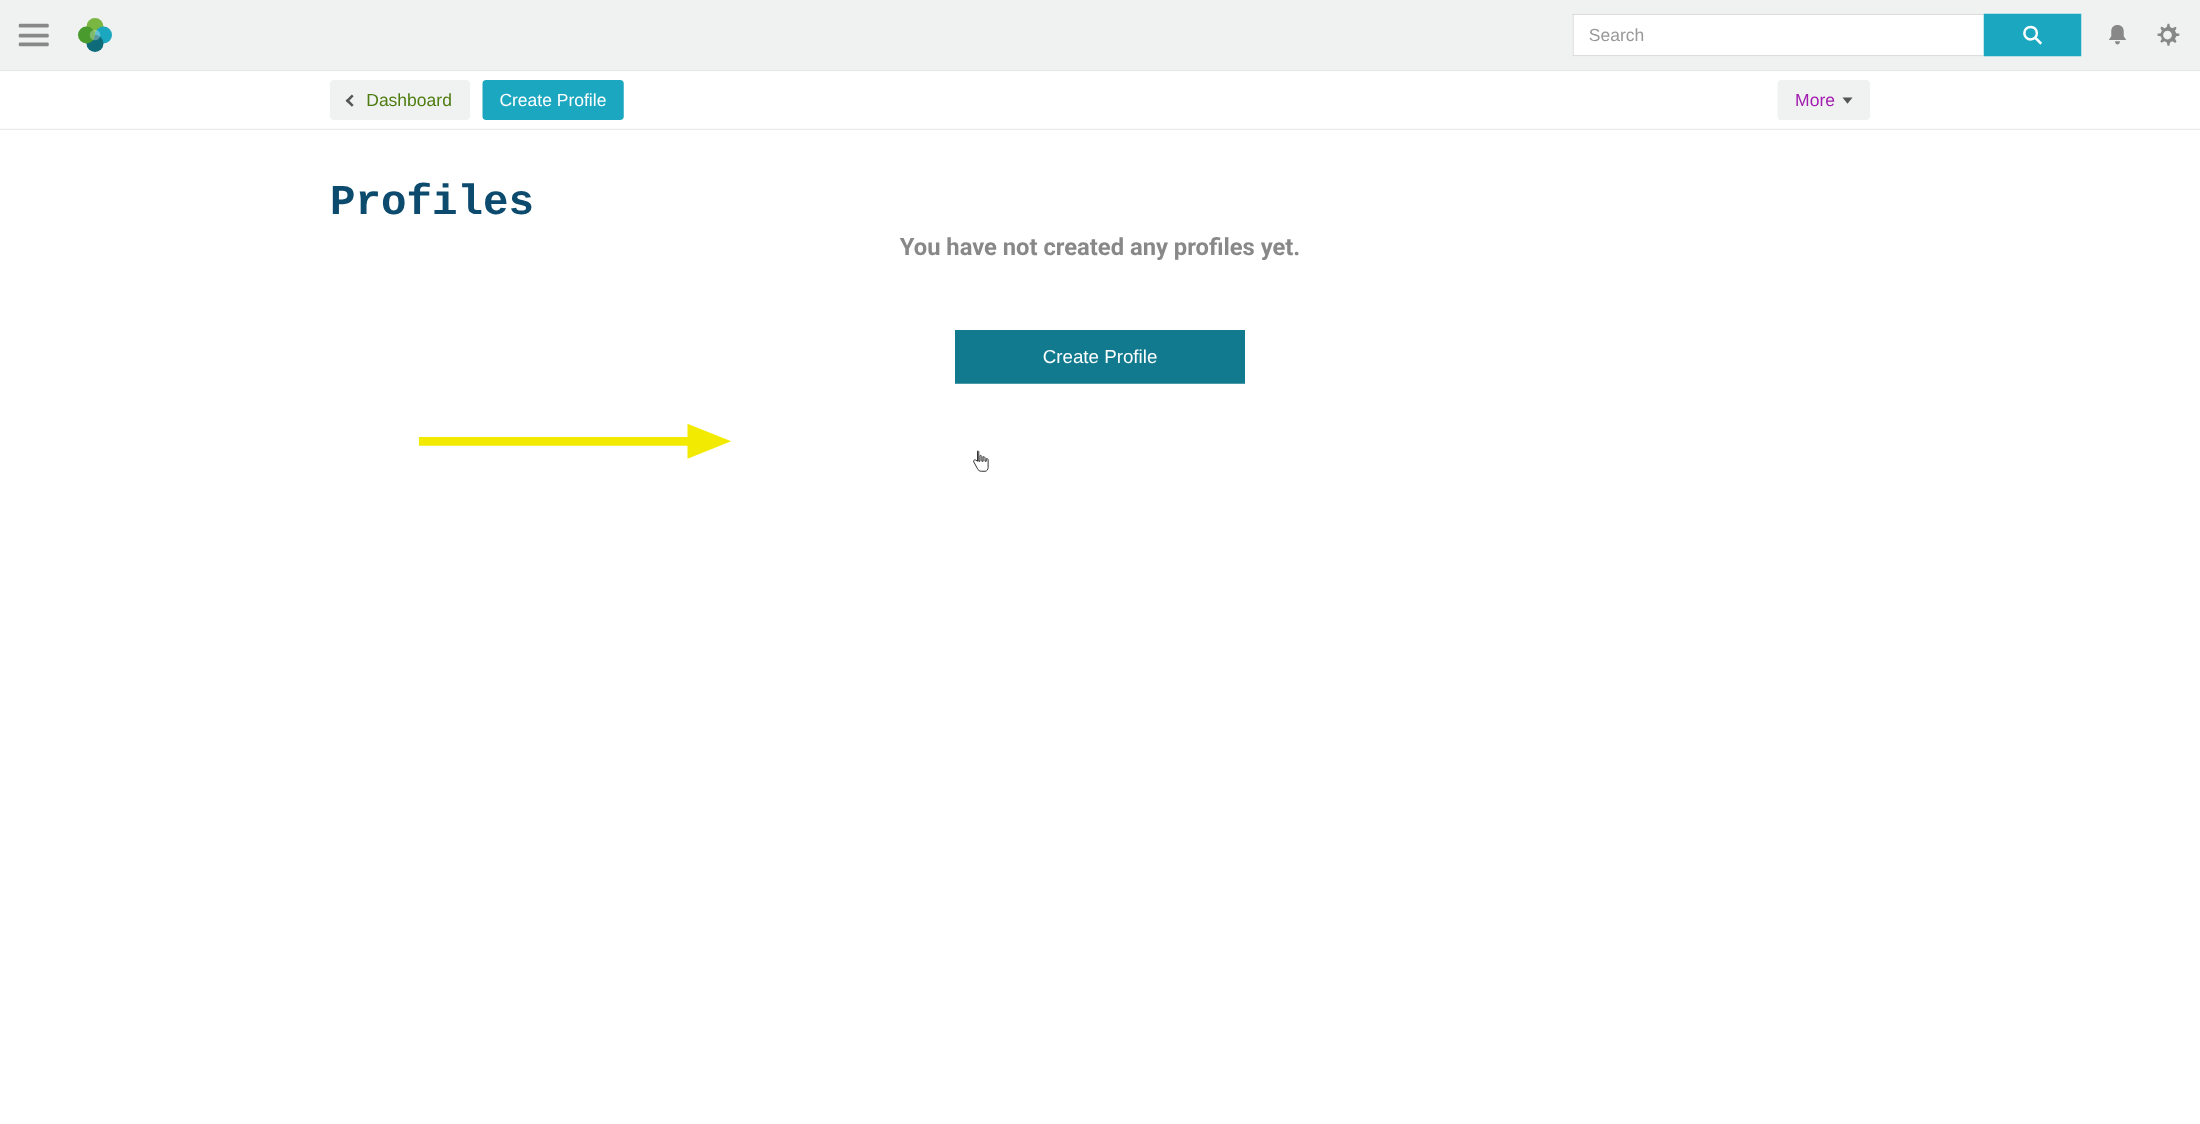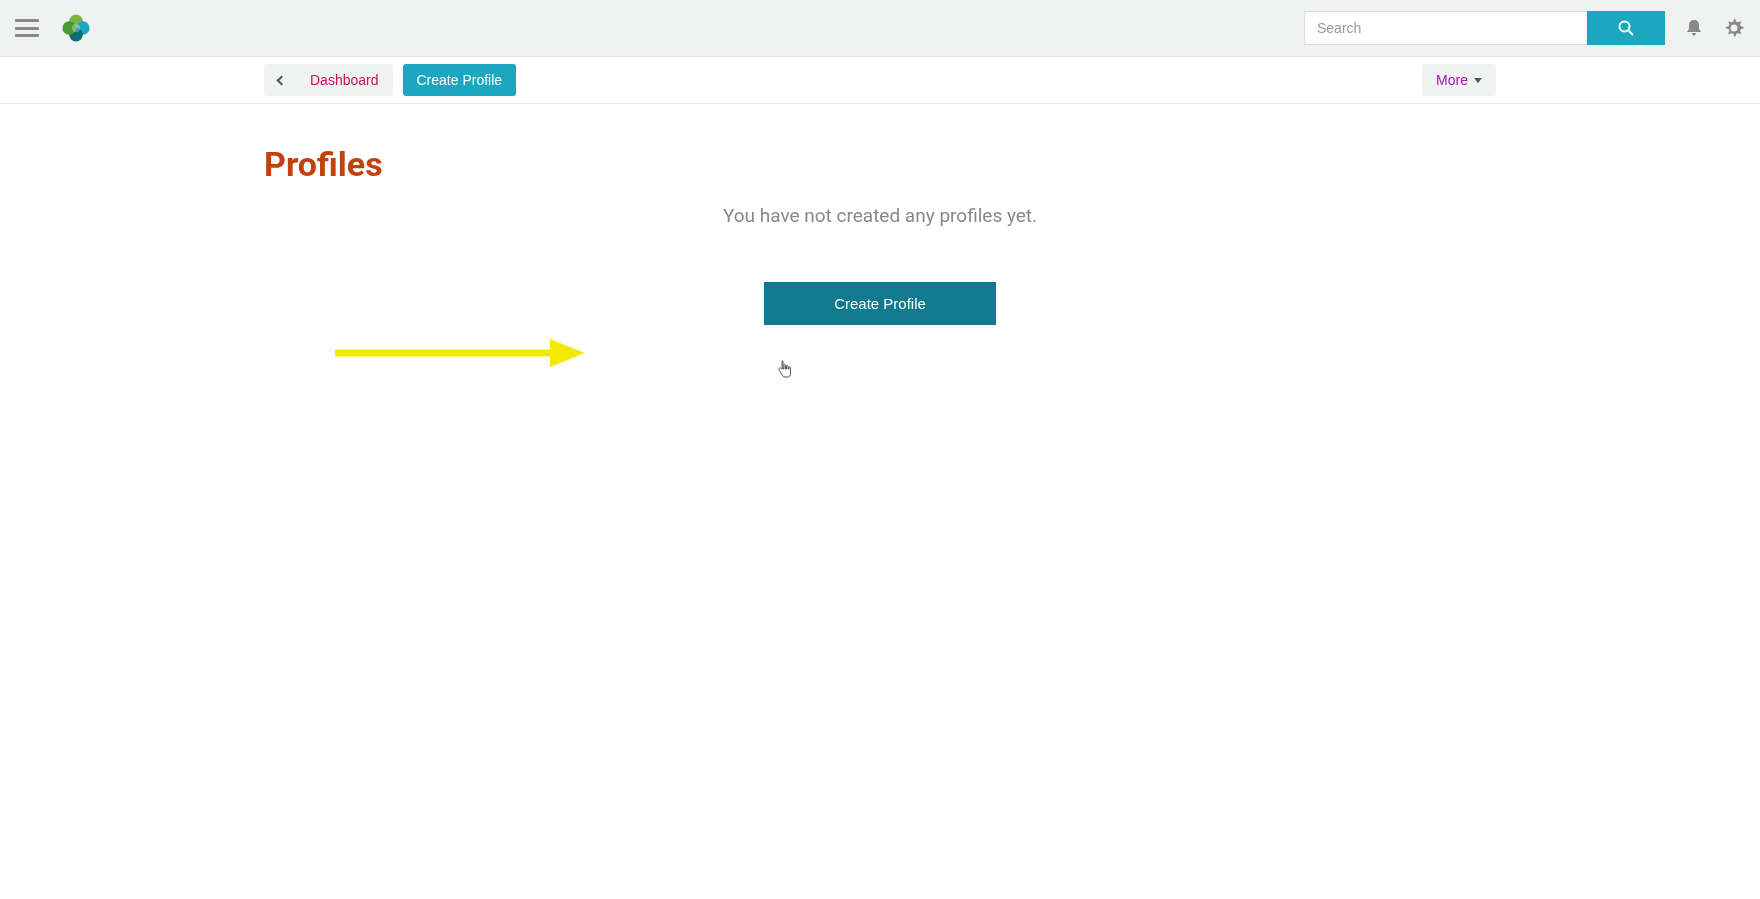--- a/index.html
+++ b/index.html
@@ -52,7 +52,7 @@
       height: 34px;
     }
     .search-input {
-      width: 283px;
+      width: 329px;
       height: 34px;
       border: 1px solid #ddd;
       border-right: none;

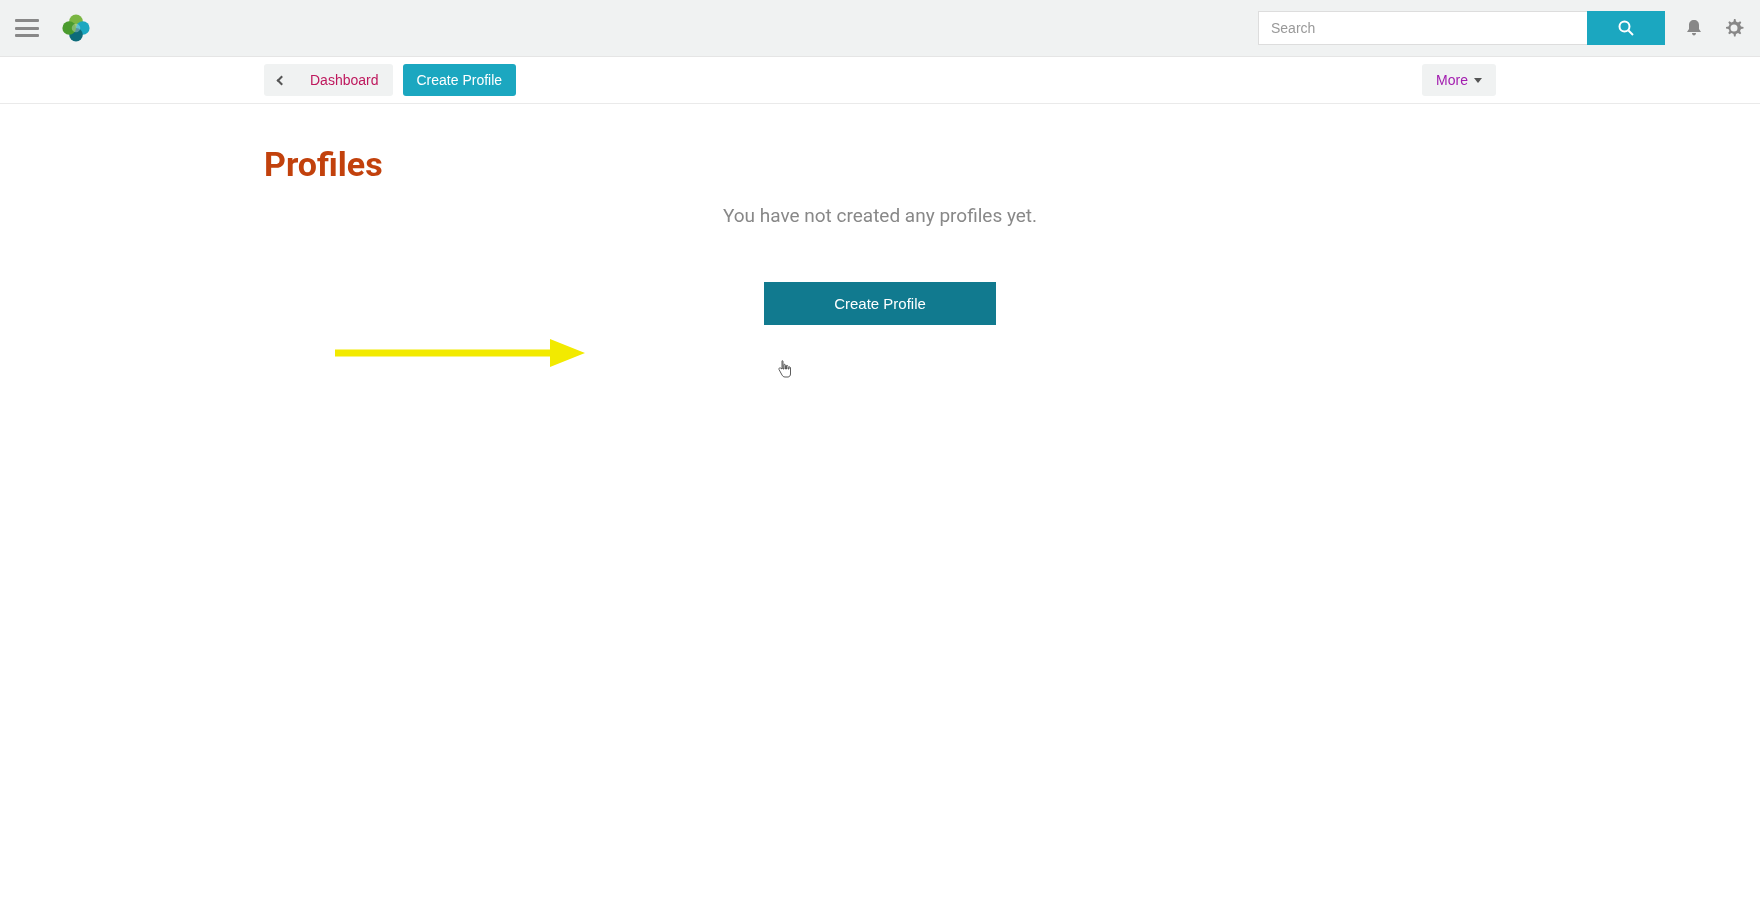--- a/index.html
+++ b/index.html
@@ -111,8 +111,7 @@
     }
     .btn-light {
       background: #f0f2f2;
-      color: #be185d;
-      gap: 17px;
+      color: #4d7c0f;
     }
     .btn-primary {
       background: #1ba7c0;

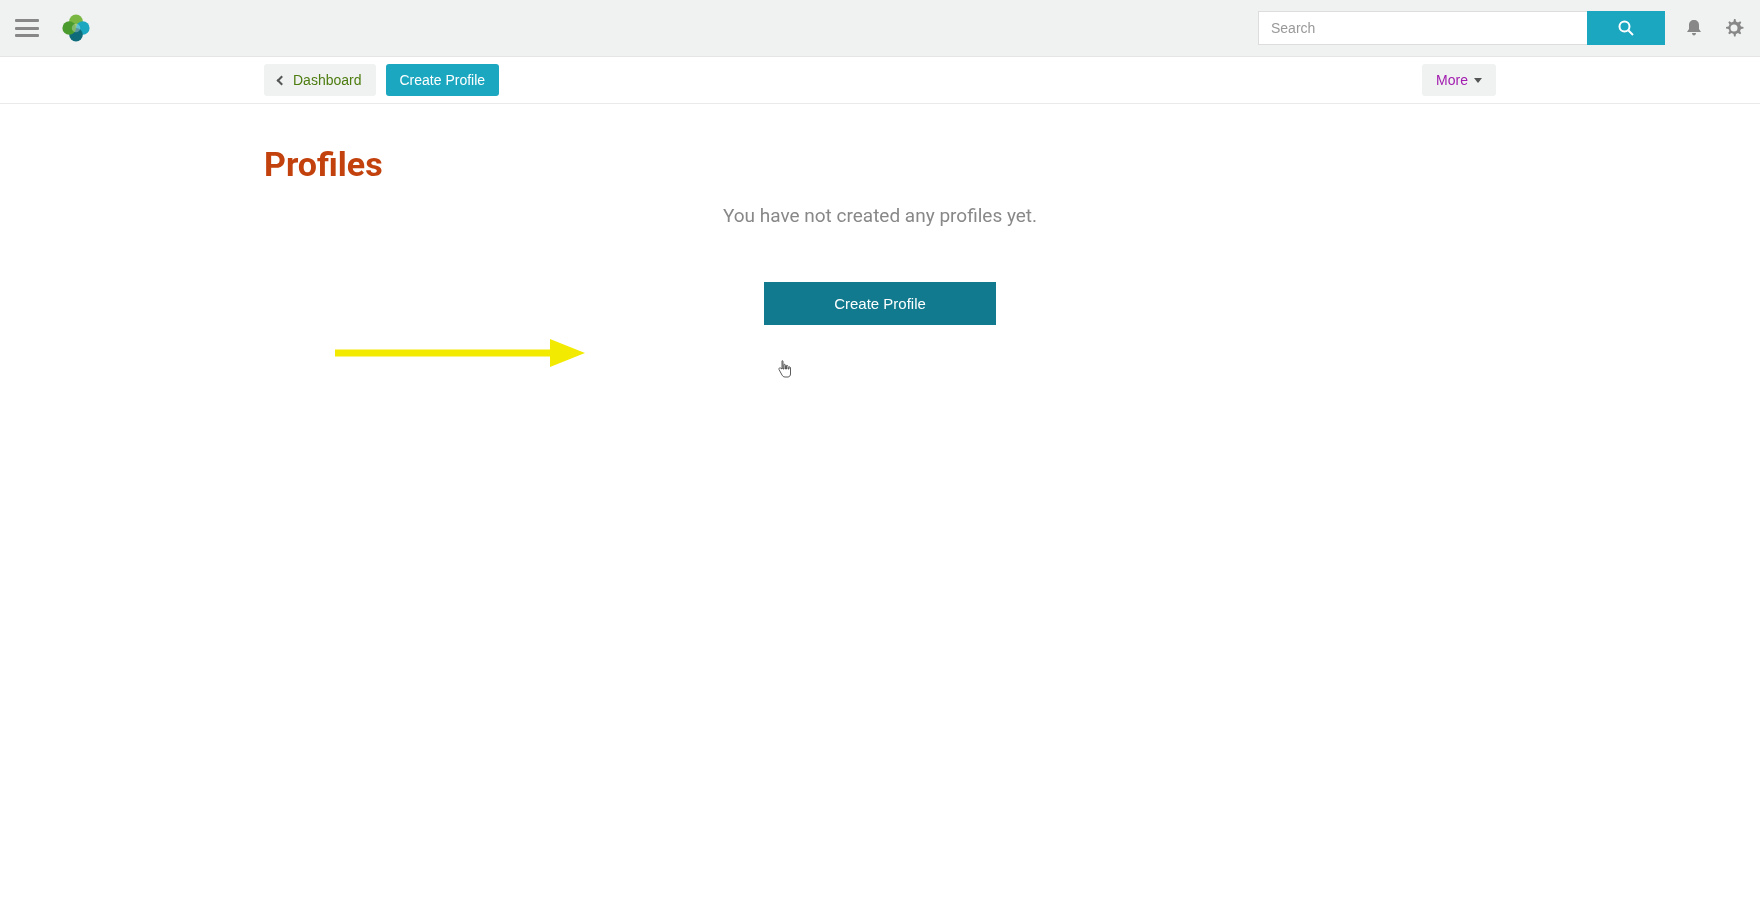--- a/index.html
+++ b/index.html
@@ -146,8 +146,9 @@
     .page-title {
       font-size: 34px;
       font-weight: 700;
-      color: #c2410c;
-      margin-bottom: 20px;
+      color: #0c4a6e;
+      margin-bottom: 4px;
+      font-family: Liberation Mono, monospace;
     }
     .page-subtitle {
       font-size: 15px;

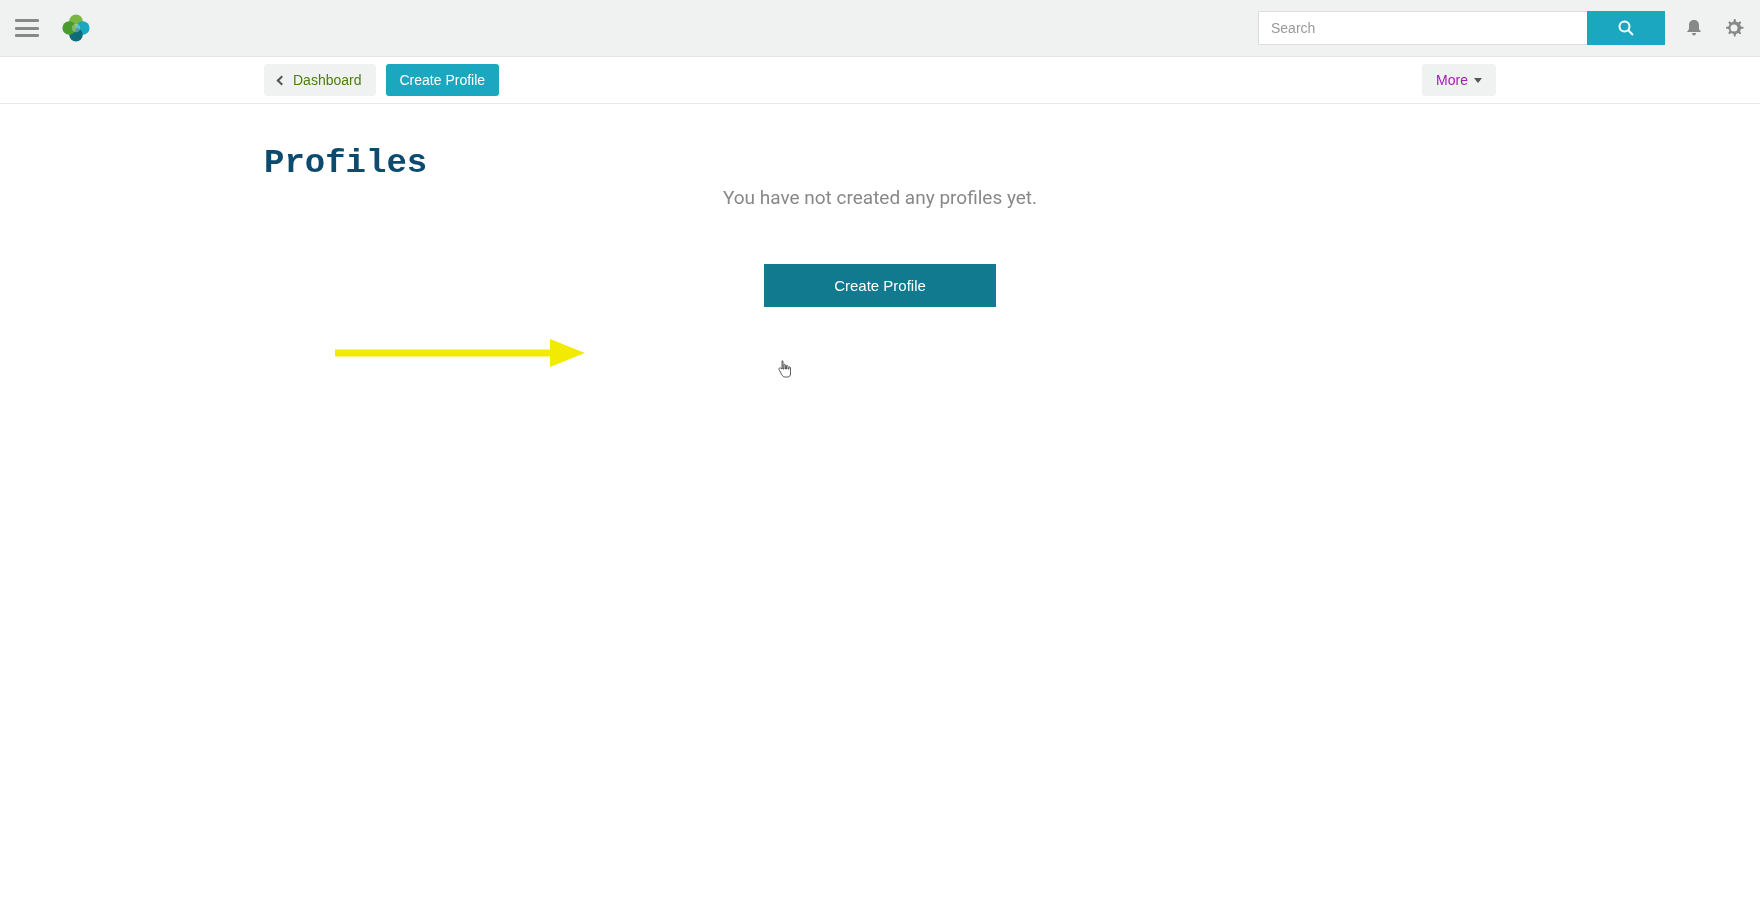--- a/index.html
+++ b/index.html
@@ -162,6 +162,7 @@
       font-size: 19px;
       color: #888;
       margin-bottom: 55px;
+      font-weight: bold;
     }
     .create-btn-large {
       display: inline-block;

